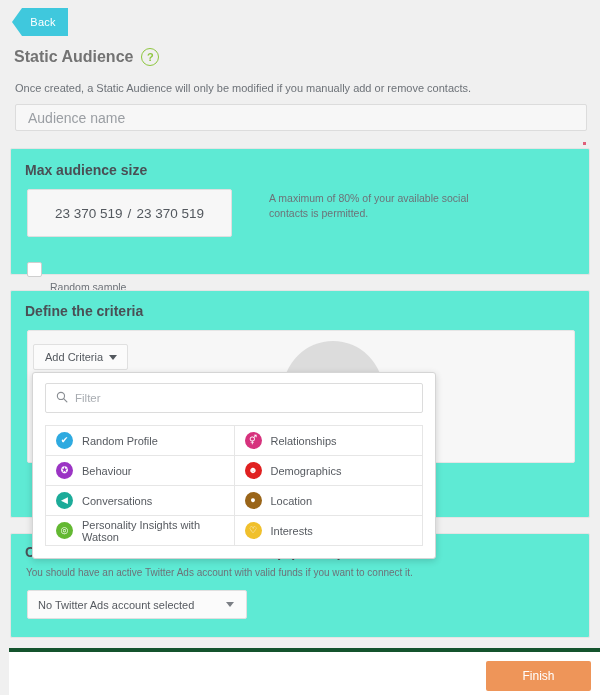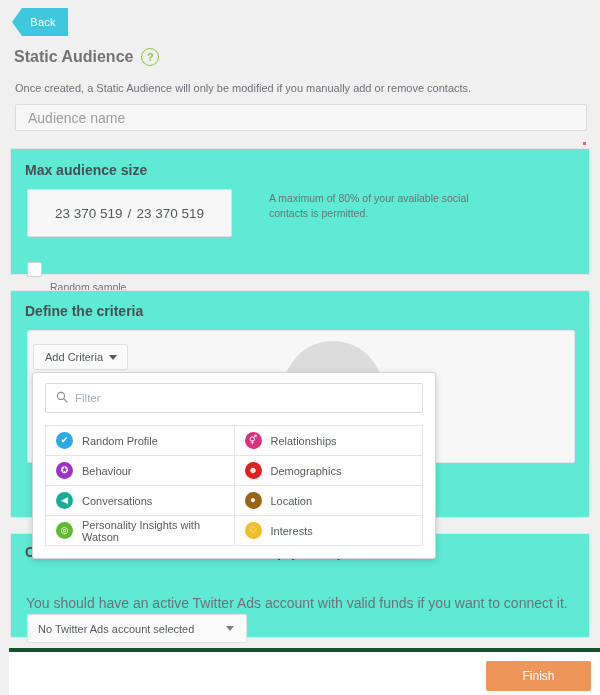--- a/index.html
+++ b/index.html
@@ -150,7 +150,7 @@
   
   #card-connect { left: 10px; top: 533px; width: 580px; height: 105px; }
   .connect-title { position: absolute; left: 14px; top: 10px; font-size: 14px; font-weight: bold; color: #4a4f55; }
-  .connect-sub { position: absolute; left: 15px; top: 33px; font-size: 14px; color: #6d7278; margin-top: 28px; }
+  .connect-sub { position: absolute; left: 15px; top: 33px; font-size: 10px; color: #6d7278; }
   .select-box {
     position: absolute; left: 16px; top: 80px; width: 220px; height: 29px;
     background: #fbfbfb; border: 1px solid #e0e0e0; border-radius: 2px;

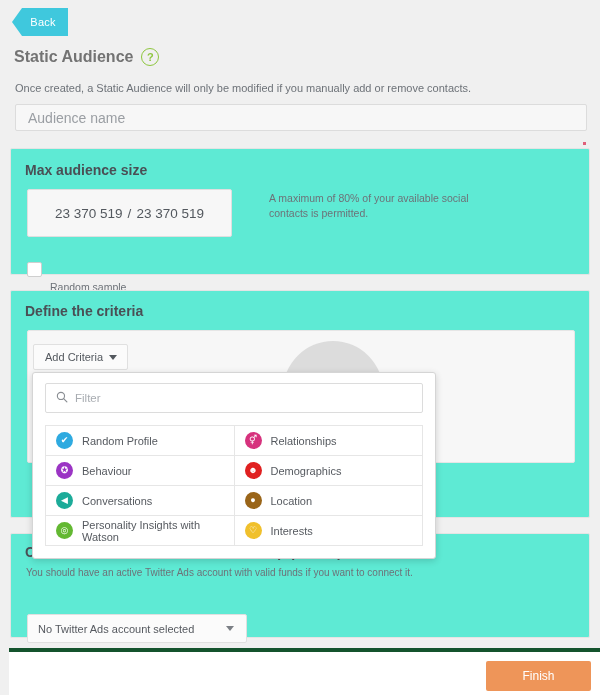--- a/index.html
+++ b/index.html
@@ -152,7 +152,7 @@
   .connect-title { position: absolute; left: 14px; top: 10px; font-size: 14px; font-weight: bold; color: #4a4f55; }
   .connect-sub { position: absolute; left: 15px; top: 33px; font-size: 10px; color: #6d7278; }
   .select-box {
-    position: absolute; left: 16px; top: 80px; width: 220px; height: 29px;
+    position: absolute; left: 16px; top: 56px; width: 220px; height: 29px;
     background: #fbfbfb; border: 1px solid #e0e0e0; border-radius: 2px;
     display: flex; align-items: center; padding: 0 10px;
     font-size: 11px; color: #55595f; cursor: pointer;

